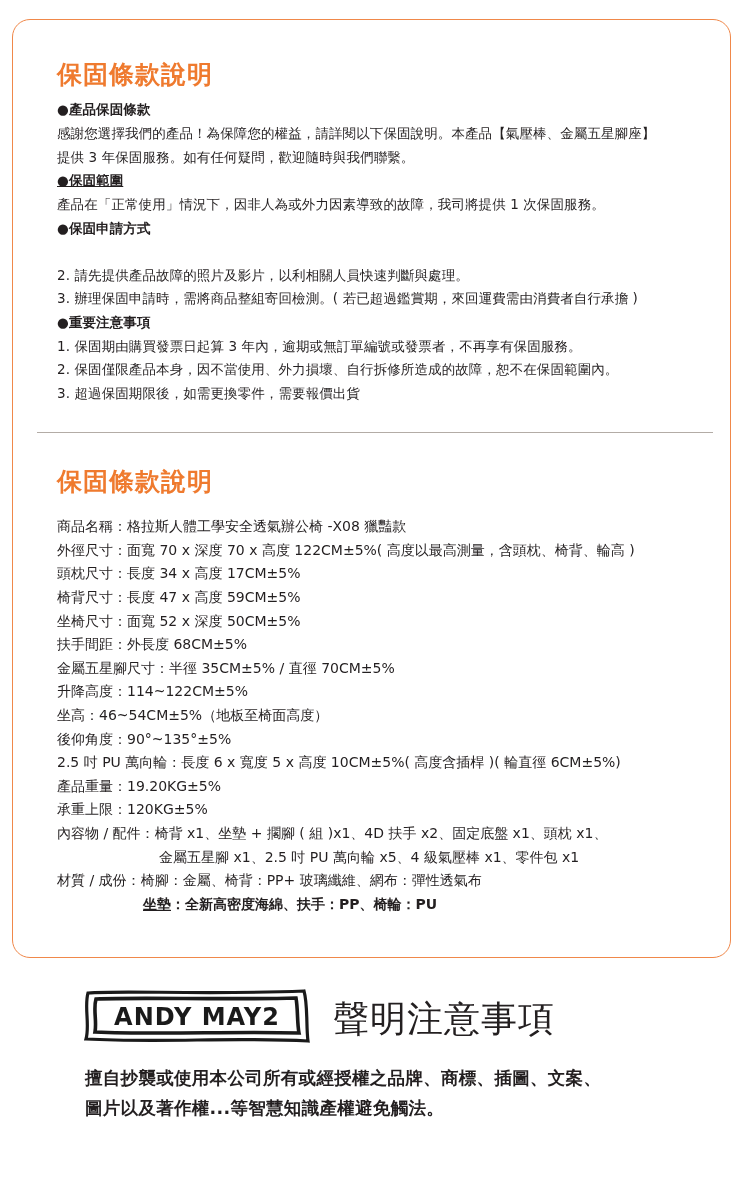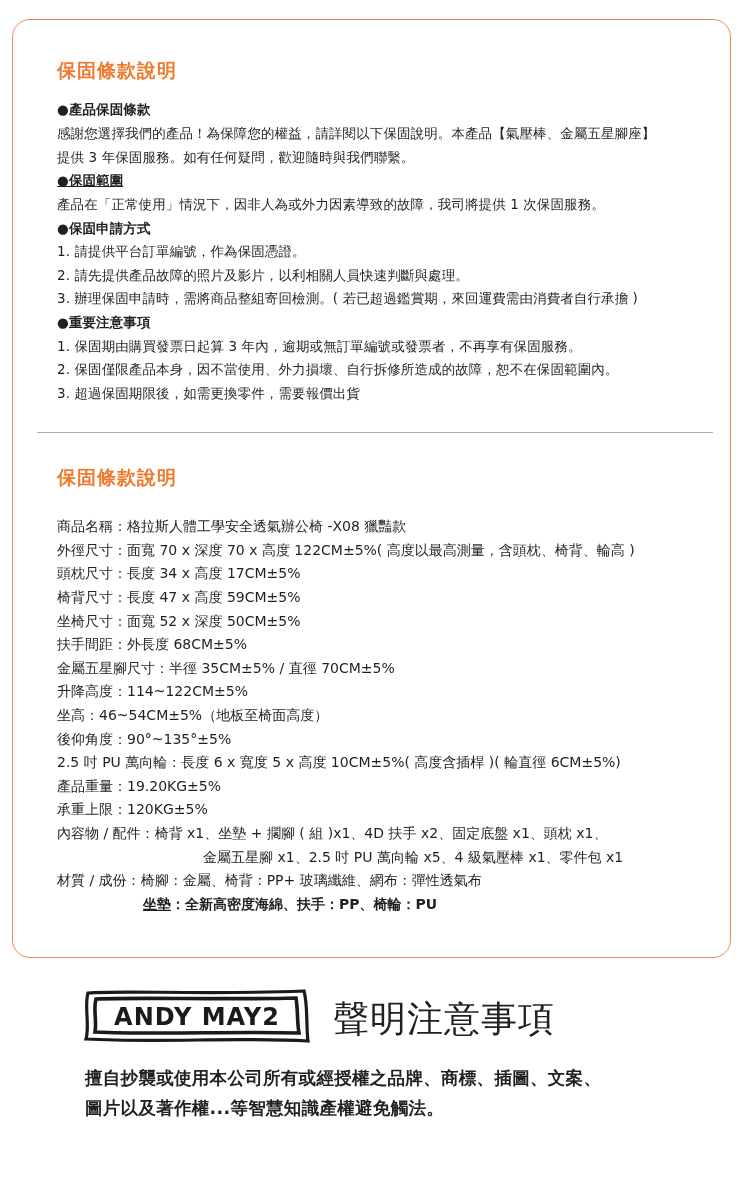--- a/index.html
+++ b/index.html
@@ -11,7 +11,7 @@
     border: 1.5px solid #f0884a; border-radius: 18px; background: #fff;
   }
   .section-title {
-    position: absolute; left: 44px; font-size: 19px; font-weight: bold;
+    position: absolute; left: 44px; font-size: 25px; font-weight: bold;
     color: #ef7a2e; letter-spacing: 1px;
   }
   .line {

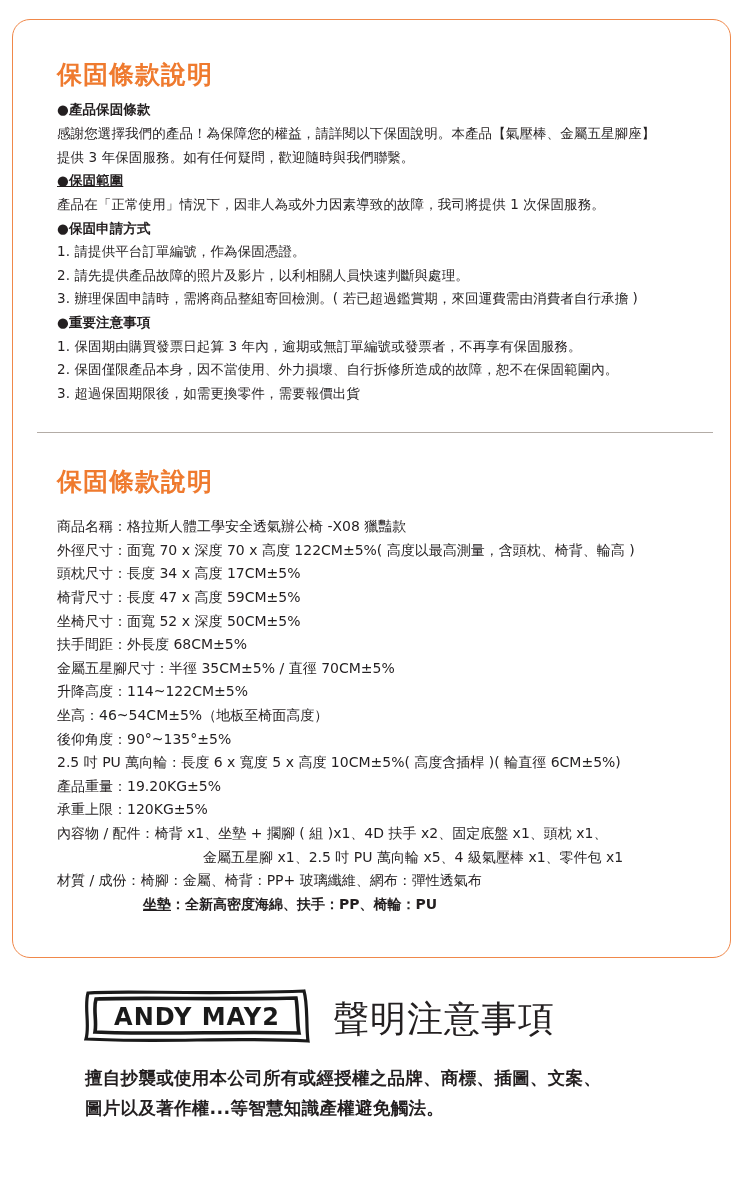--- a/index.html
+++ b/index.html
@@ -57,7 +57,6 @@
   <div class="line" style="top:176px;">產品在「正常使用」情況下，因非人為或外力因素導致的故障，我司將提供 1 次保固服務。</div>
 
   <div class="line bold" style="top:200px;">●保固申請方式</div>
-  <div class="line" style="top:223px;">1. 請提供平台訂單編號，作為保固憑證。</div>
   <div class="line" style="top:247px;">2. 請先提供產品故障的照片及影片，以利相關人員快速判斷與處理。</div>
   <div class="line" style="top:270px;">3. 辦理保固申請時，需將商品整組寄回檢測。( 若已超過鑑賞期，來回運費需由消費者自行承擔 )</div>
 

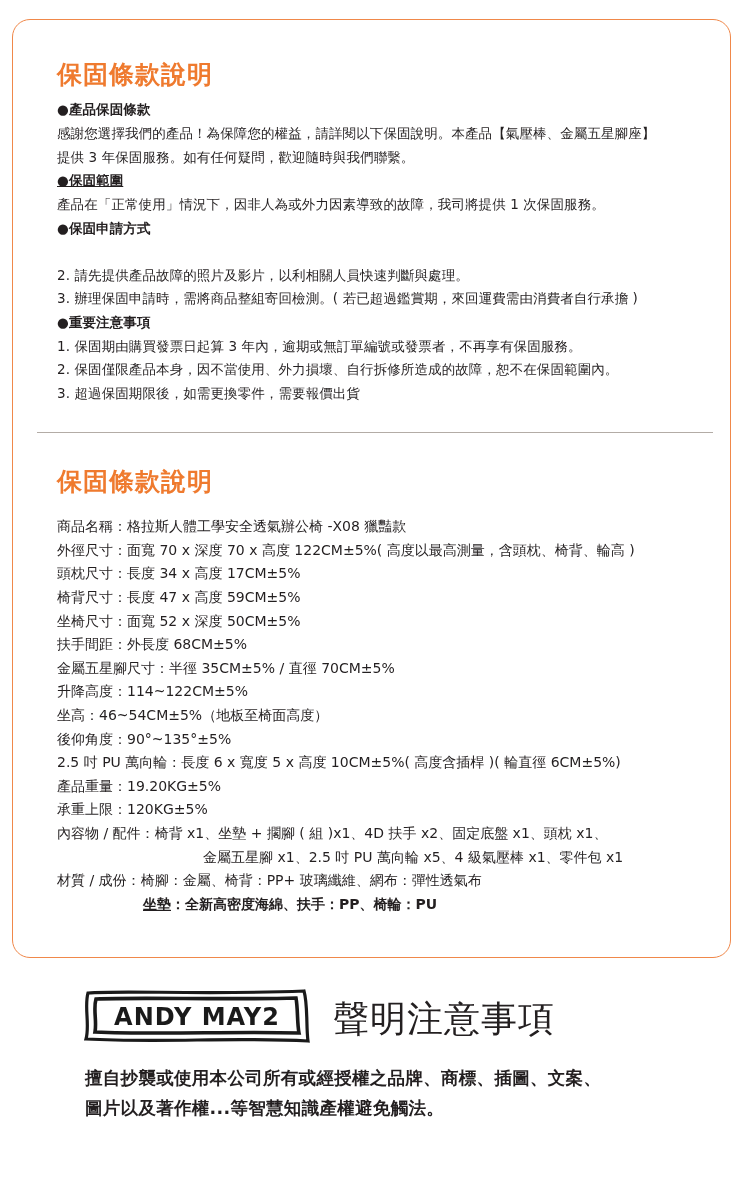--- a/index.html
+++ b/index.html
@@ -83,7 +83,7 @@
   <div class="spec-row" style="top:758px;"><span>產品重量：</span><span>19.20KG±5%</span></div>
   <div class="spec-row" style="top:781px;"><span>承重上限：</span><span>120KG±5%</span></div>
   <div class="spec-row" style="top:805px;"><span>內容物 / 配件：</span><span>椅背 x1、坐墊 + 擱腳 ( 組 )x1、4D 扶手 x2、固定底盤 x1、頭枕 x1、</span></div>
-  <div class="spec-row indent1" style="top:829px;margin-left:44px;"><span>金屬五星腳 x1、2.5 吋 PU 萬向輪 x5、4 級氣壓棒 x1、零件包 x1</span></div>
+  <div class="spec-row indent1" style="top:829px;"><span>金屬五星腳 x1、2.5 吋 PU 萬向輪 x5、4 級氣壓棒 x1、零件包 x1</span></div>
   <div class="spec-row" style="top:852px;"><span>材質 / 成份：</span><span>椅腳：金屬、椅背：PP+ 玻璃纖維、網布：彈性透氣布</span></div>
   <div class="spec-row indent2" style="top:876px;font-weight:bold;"><span class="u">坐墊</span><span>：全新高密度海綿、扶手：PP、椅輪：PU</span></div>
 </div>

